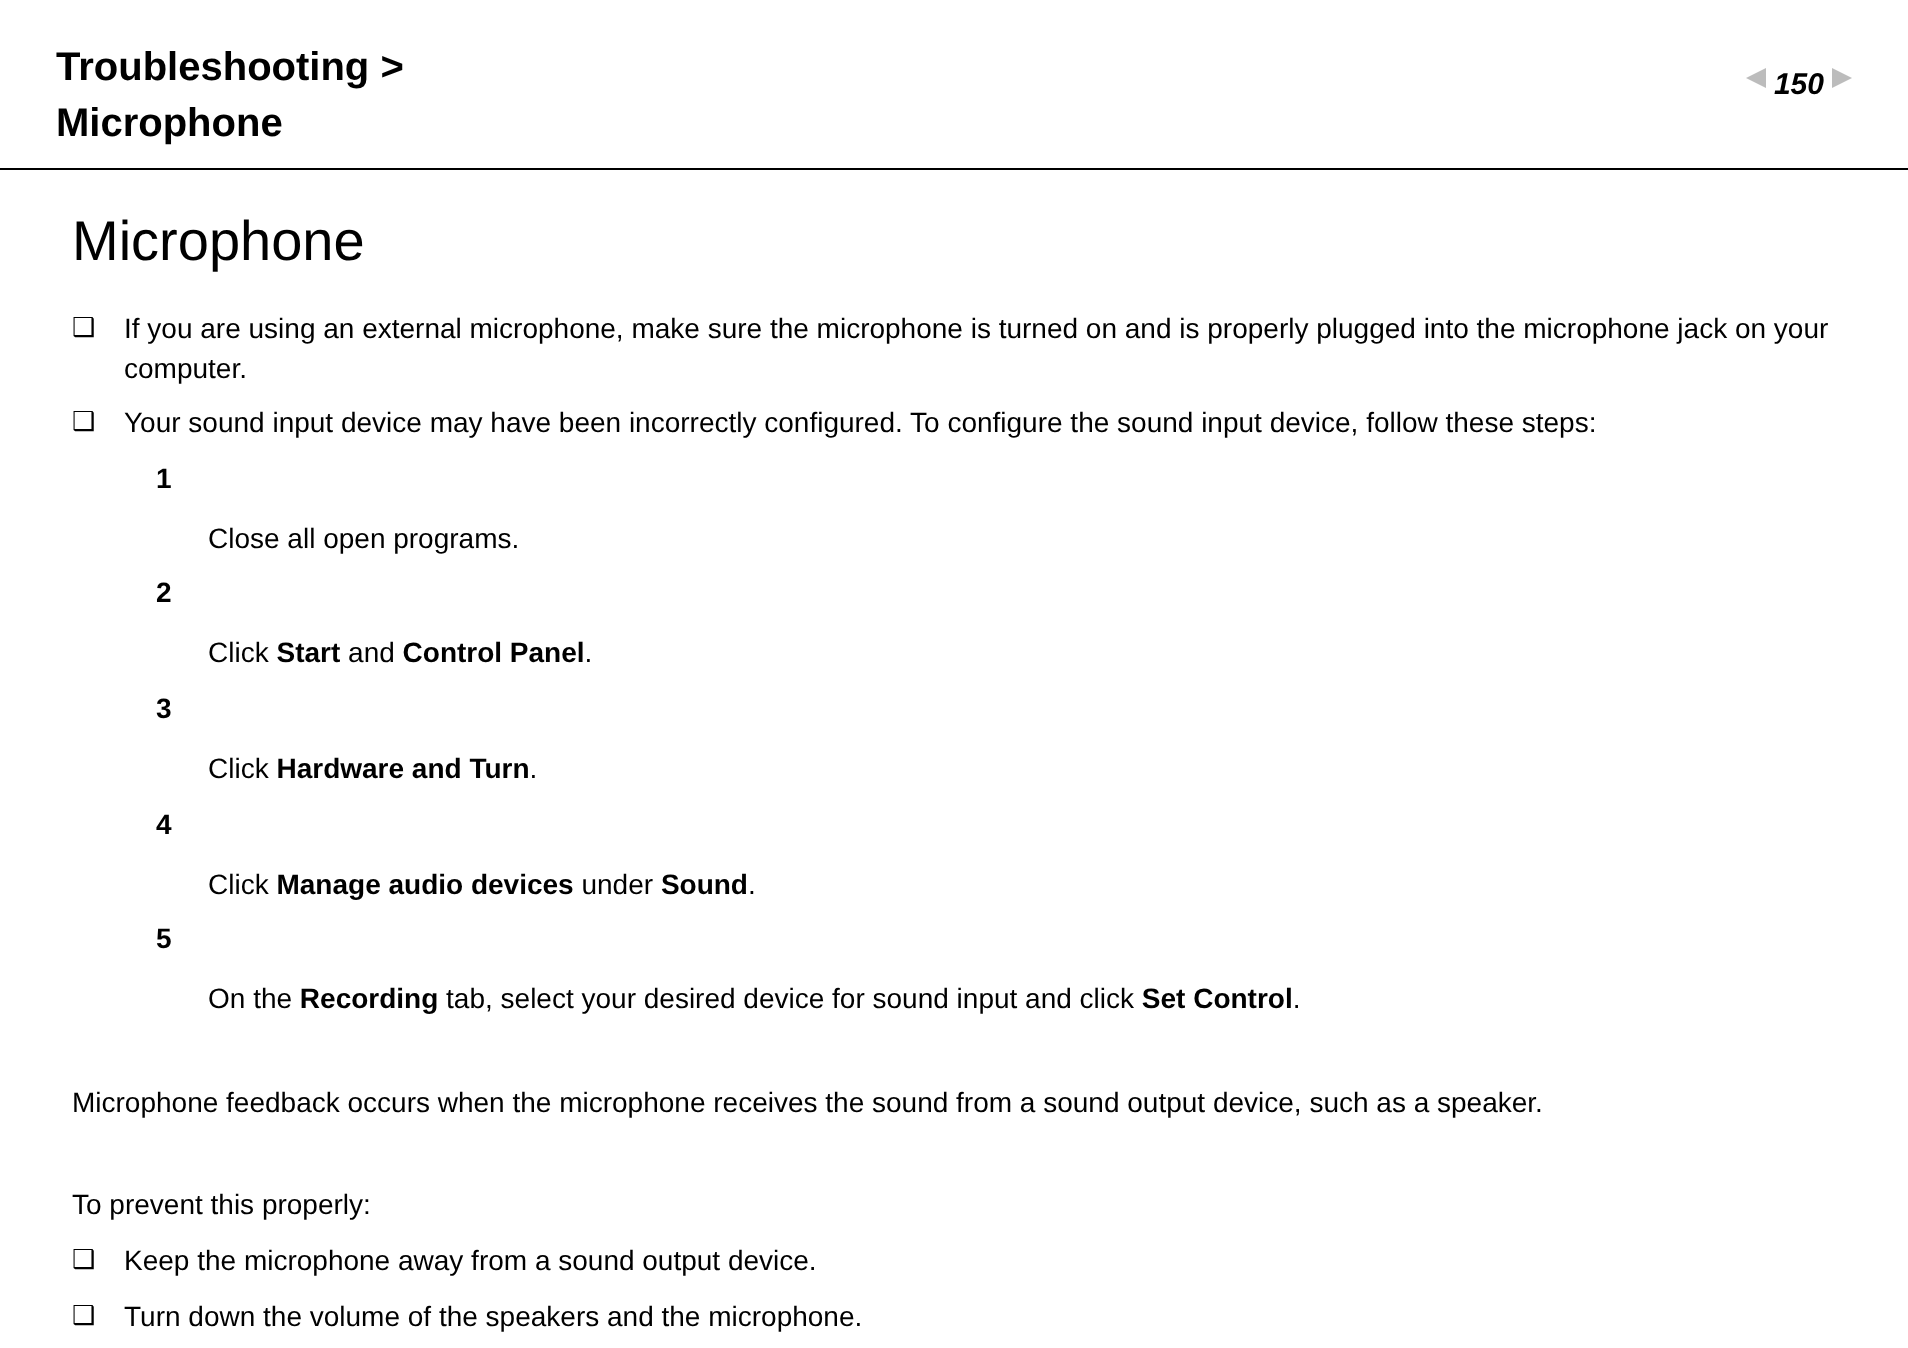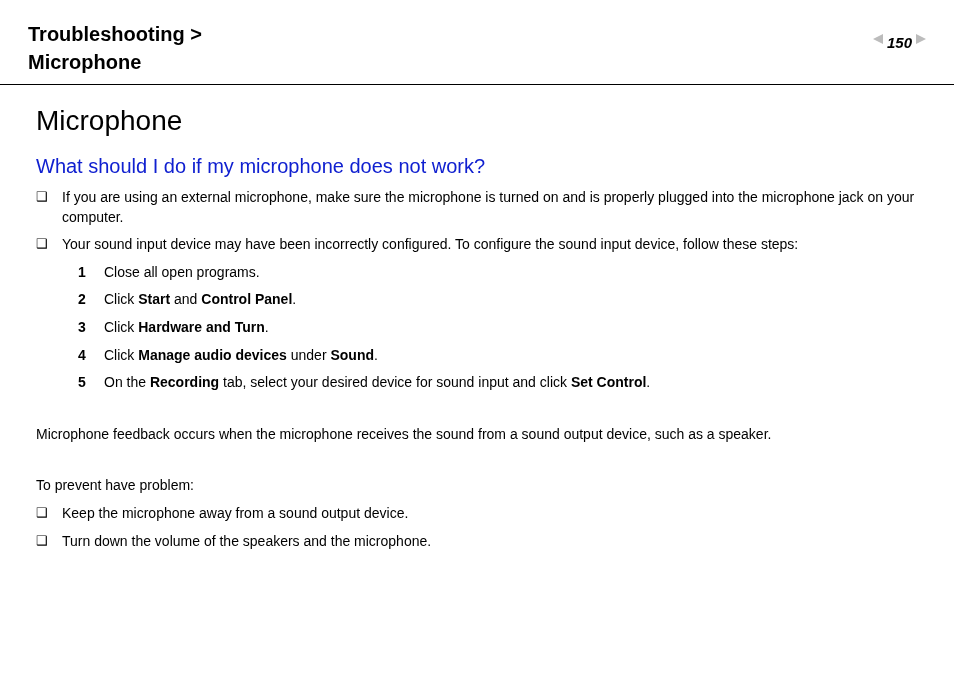--- a/index.html
+++ b/index.html
@@ -126,7 +126,6 @@
 <div class="content">
   <h1>Microphone</h1>
 
-  <h2>What should I do if my microphone does not work?</h2>
   <ul class="bullet-list">
     <li>
       <span class="bullet-mark">❑</span>

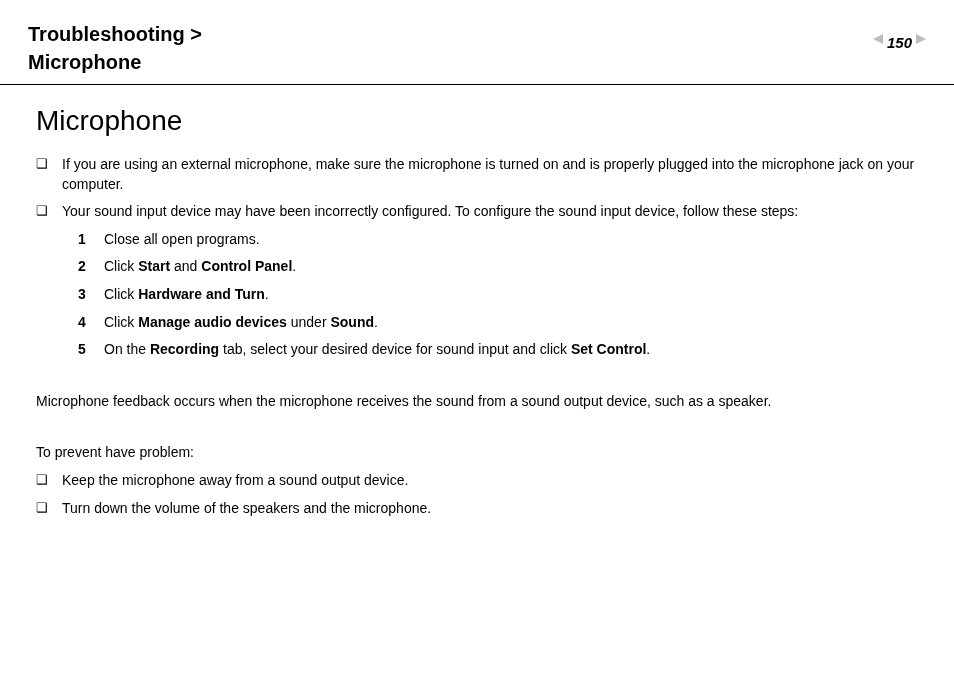--- a/index.html
+++ b/index.html
@@ -97,7 +97,7 @@
     flex: 0 0 26px;
     font-weight: bold;
   }
-  .num-list > li .num-text { flex: 1; }
+  .num-list > li .num-text { flex: 1; margin-top: 30px; }
   .para {
     font-size: 14px;
     line-height: 1.4;

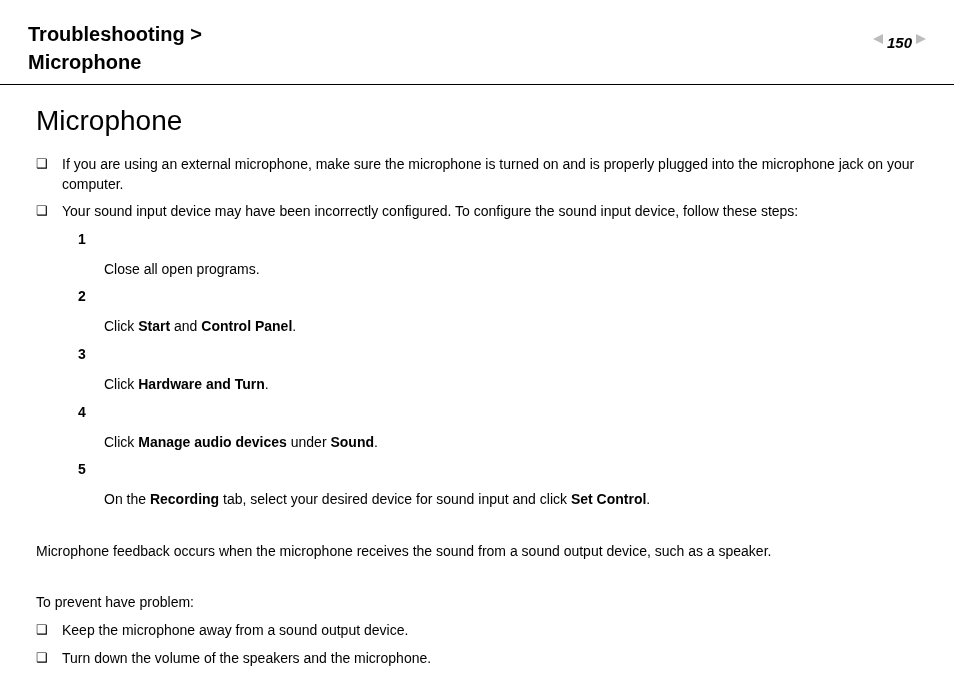--- a/index.html
+++ b/index.html
@@ -160,7 +160,7 @@
   </ol>
 
   <p class="para">Microphone feedback occurs when the microphone receives the sound from a sound output device, such as a speaker.</p>
-  <p class="para">To prevent have problem:</p>
+  <p class="para">To prevent this properly:</p>
   <ul class="bullet-list">
     <li>
       <span class="bullet-mark">❑</span>

